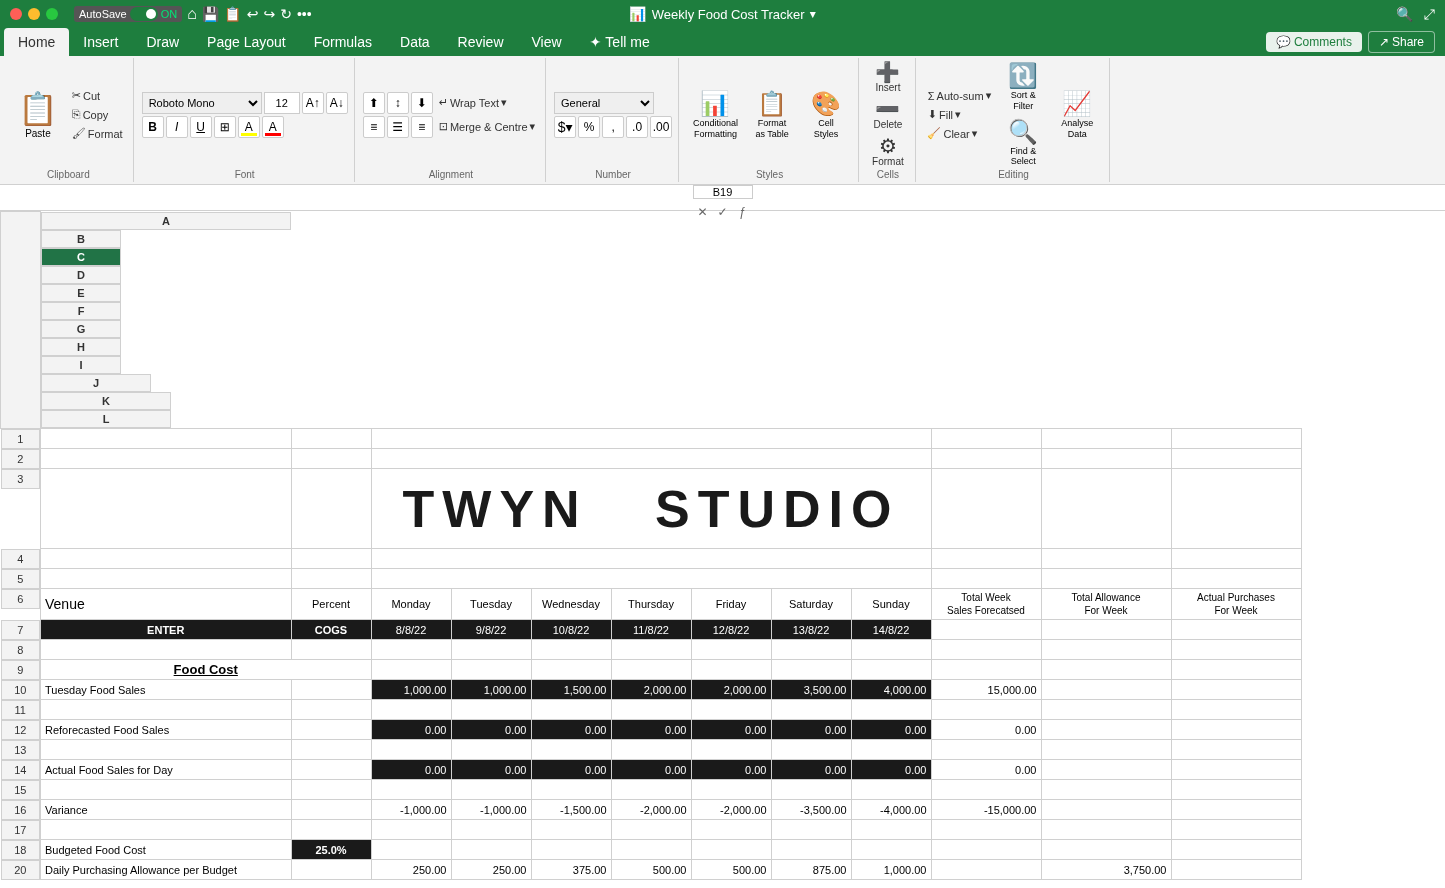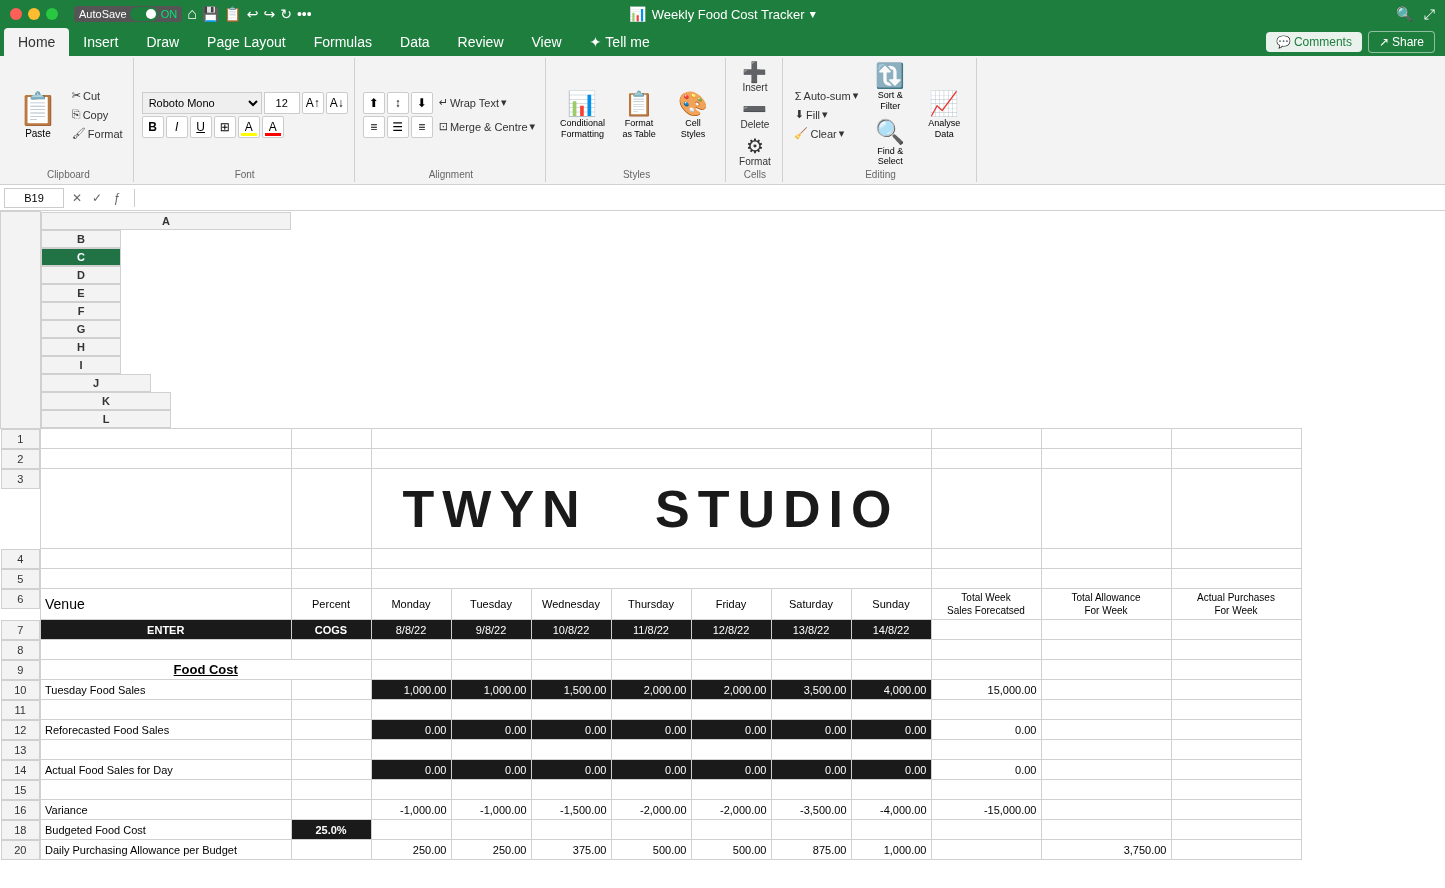--- a/index.html
+++ b/index.html
@@ -237,6 +237,23 @@
       <div class="ribbon-group-label">Alignment</div>
     </div>
 
+    <div class="ribbon-group">
+      <div class="ribbon-group-inner">
+        <div style="display:flex;flex-direction:column;gap:2px;">
+          <select style="font-size:11px;height:22px;border:1px solid #ccc;padding:0 2px;width:100px;">
+            <option>General</option>
+          </select>
+          <div style="display:flex;gap:2px;">
+            <button class="font-btn currency-btn">$▾</button>
+            <button class="font-btn">%</button>
+            <button class="font-btn">,</button>
+            <button class="font-btn">.0</button>
+            <button class="font-btn">.00</button>
+          </div>
+        </div>
+      </div>
+      <div class="ribbon-group-label">Number</div>
+    </div>
 
     <div class="ribbon-group">
       <div class="ribbon-group-inner">

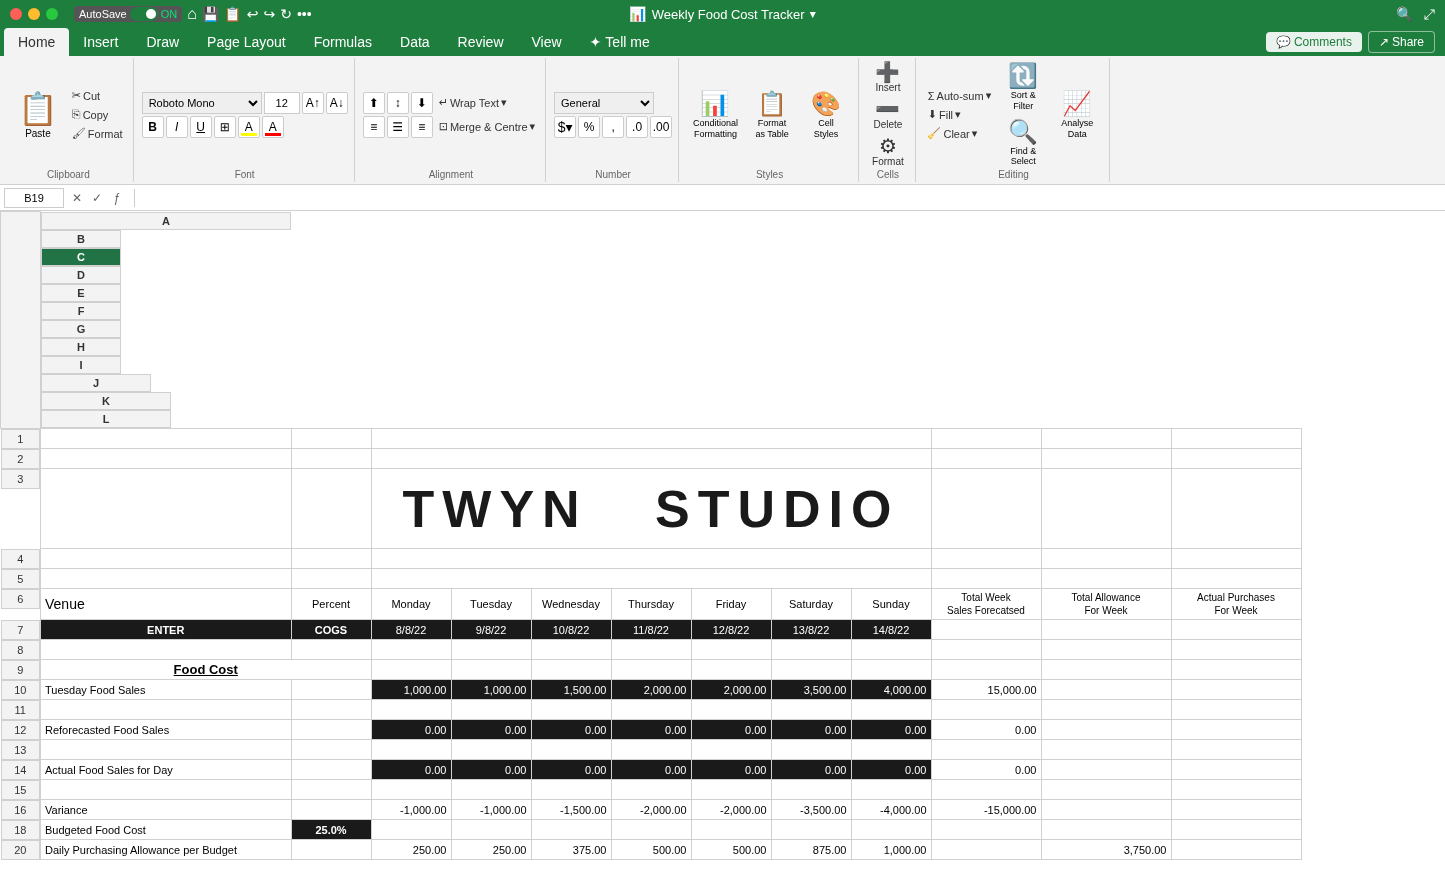--- a/index.html
+++ b/index.html
@@ -58,7 +58,7 @@
     .align-row { display: flex; gap: 2px; }
 
     
-    #formulabar { display: flex; align-items: center; height: 26px; border-bottom: 1px solid #d0d0d0; background: white; padding: 0 4px; gap: 4px; }
+    #formulabar { display: flex; align-items: center; height: 26px; border-bottom: 1px solid #d0d0d0; background: white; padding: 0 4px; gap: 4px; flex-direction: column; }
     .cell-ref { width: 60px; border: 1px solid #ccc; height: 20px; font-size: 11px; text-align: center; }
     .formula-btns { display: flex; gap: 2px; }
     .formula-btn { width: 18px; height: 18px; font-size: 12px; cursor: pointer; display: flex; align-items: center; justify-content: center; color: #666; }

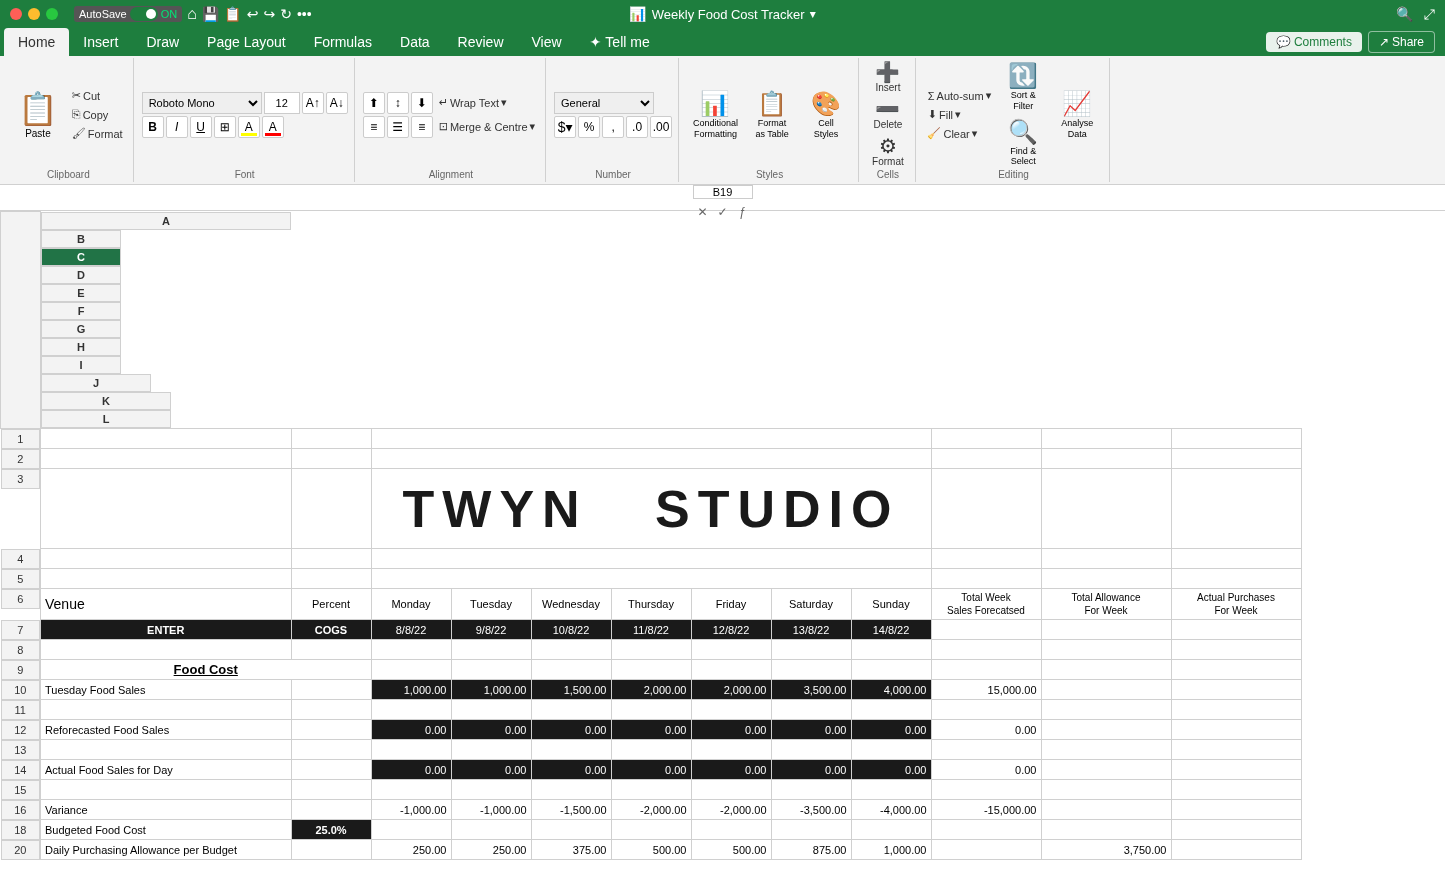--- a/index.html
+++ b/index.html
@@ -605,6 +605,21 @@
           <td></td>
         </tr>
 
+        <tr>
+          <td class="row-header">17</td>
+          <td></td>
+          <td></td>
+          <td></td>
+          <td></td>
+          <td></td>
+          <td></td>
+          <td></td>
+          <td></td>
+          <td></td>
+          <td></td>
+          <td></td>
+          <td></td>
+        </tr>
 
         <tr>
           <td class="row-header">18</td>

